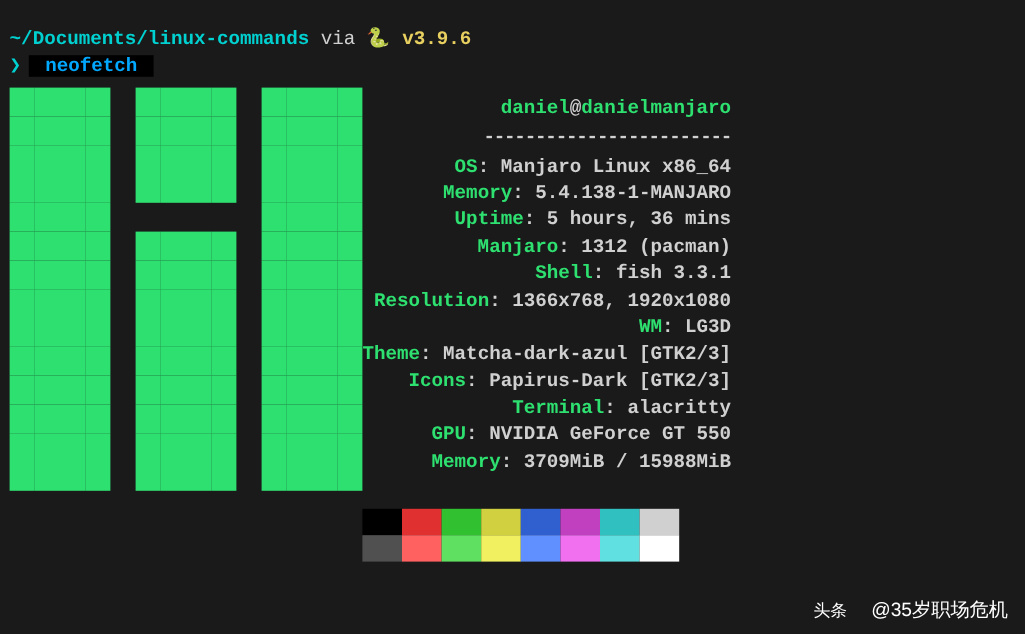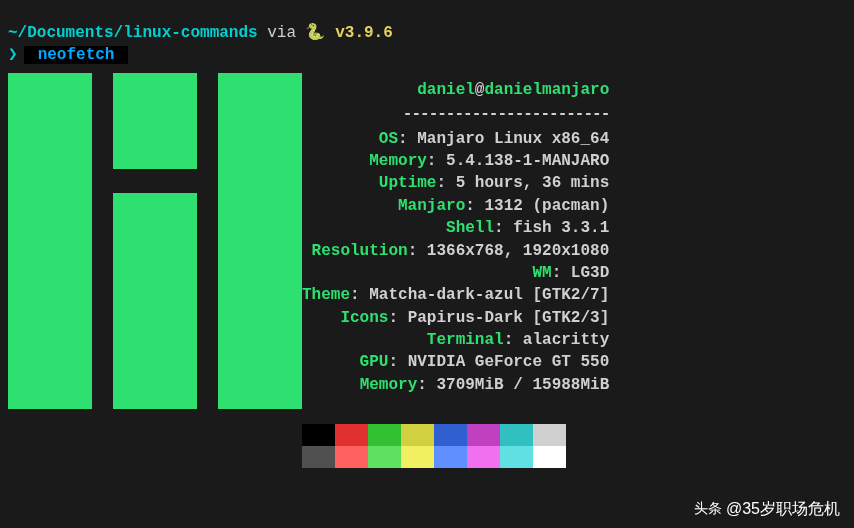--- a/index.html
+++ b/index.html
@@ -298,7 +298,7 @@
         <div class="row"><span class="key">Shell</span><span class="val">: fish 3.3.1</span></div>
         <div class="row"><span class="key">Resolution</span><span class="val">: 1366x768, 1920x1080</span></div>
         <div class="row"><span class="key">WM</span><span class="val">: LG3D</span></div>
-        <div class="row"><span class="key">Theme</span><span class="val">: Matcha-dark-azul [GTK2/7]</span></div>
+        <div class="row"><span class="key">Theme</span><span class="val">: Matcha-dark-azul [GTK2/3]</span></div>
         <div class="row"><span class="key">Icons</span><span class="val">: Papirus-Dark [GTK2/3]</span></div>
         <div class="row"><span class="key">Terminal</span><span class="val">: alacritty</span></div>
         <div class="row"><span class="key">GPU</span><span class="val">: NVIDIA GeForce GT 550</span></div>

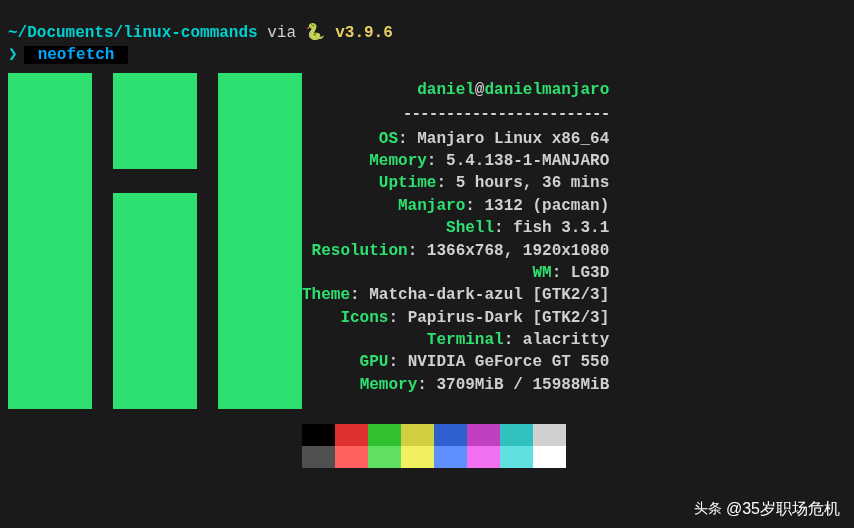--- a/index.html
+++ b/index.html
@@ -66,7 +66,7 @@
       font-weight: normal;
       display: flex;
       align-items: center;
-      gap: 4px;
+      gap: 20px;
     }
     .watermark-logo {
       color: #ffffff;

